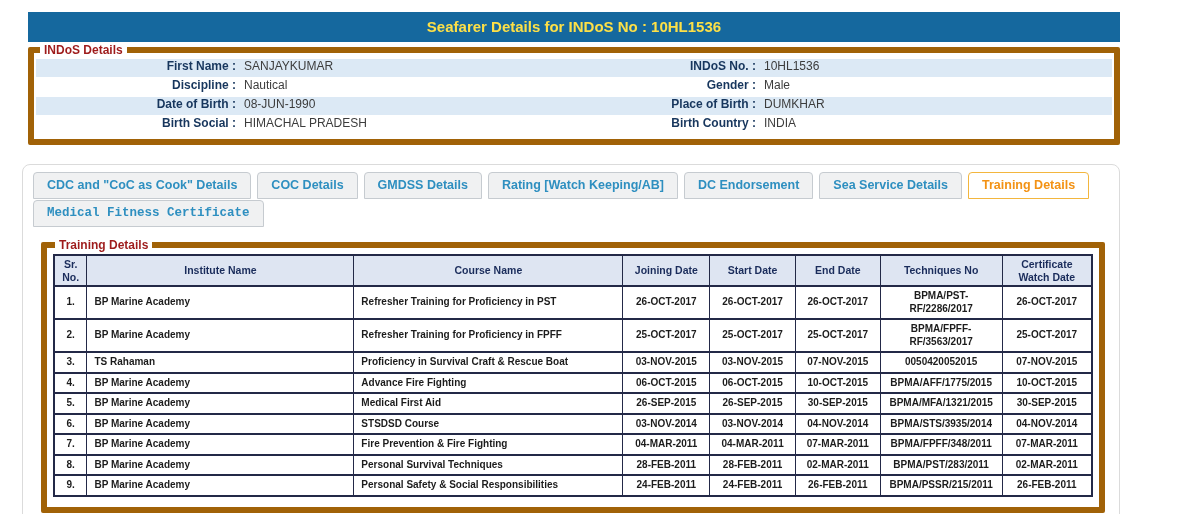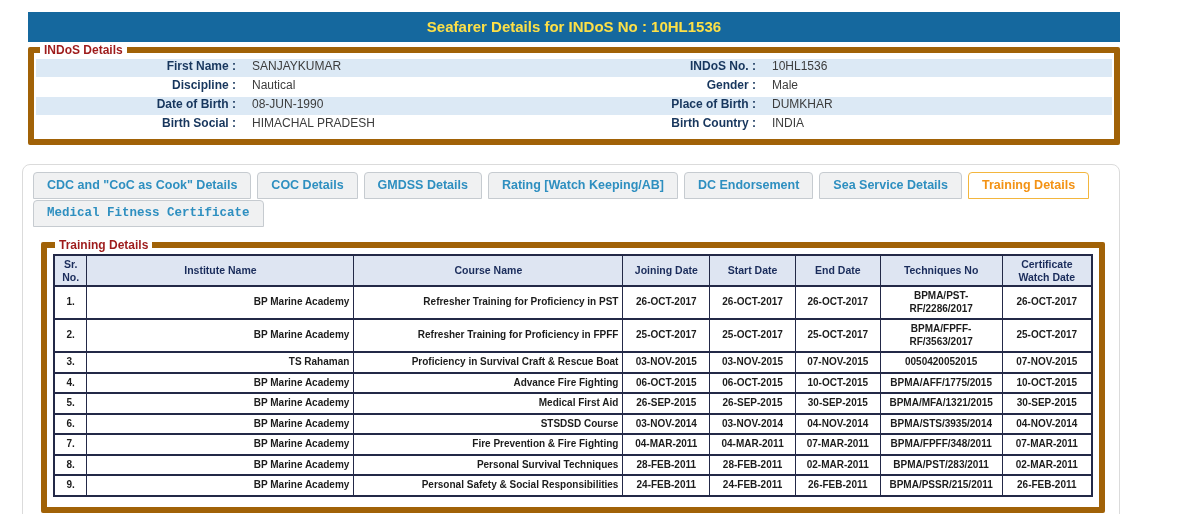--- a/index.html
+++ b/index.html
@@ -31,7 +31,7 @@
   .lbl{font-weight:bold;color:var(--label-navy);text-align:right;white-space:nowrap;}
   .half.left  .lbl{width:200px;}
   .half.right .lbl{width:182px;}
-  .val{color:var(--value-gray);margin-left:16px;white-space:nowrap;}
+  .val{color:var(--value-gray);margin-left:8px;white-space:nowrap;}
   .container{
     margin:19px 68px 0 22px;border:1px solid #DBDBDB;border-radius:8px;
     padding:7px 6px 8px 6px;min-height:334px;

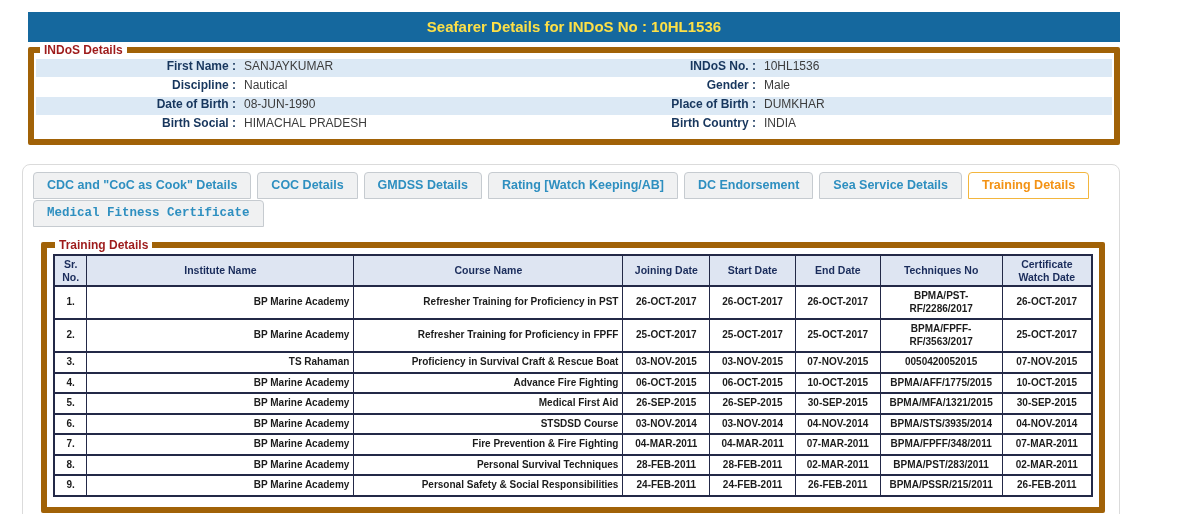--- a/index.html
+++ b/index.html
@@ -57,7 +57,7 @@
   }
   td{font-size:10px;font-weight:bold;color:#1C1C1C;padding:3px 4px;line-height:1.25;}
   td.c{text-align:center;}
-  td.l{text-align:right;padding-left:7px;}
+  td.l{text-align:left;padding-left:7px;}
 </style>
 </head>
 <body>

